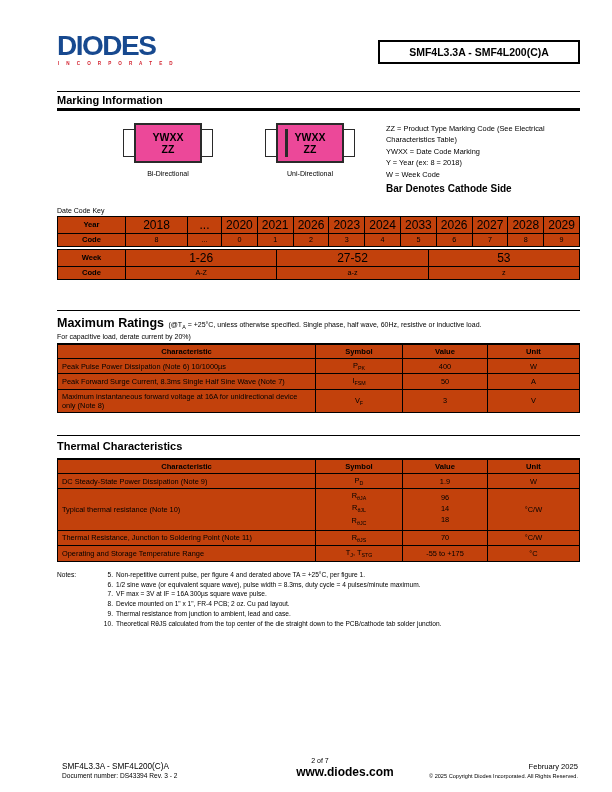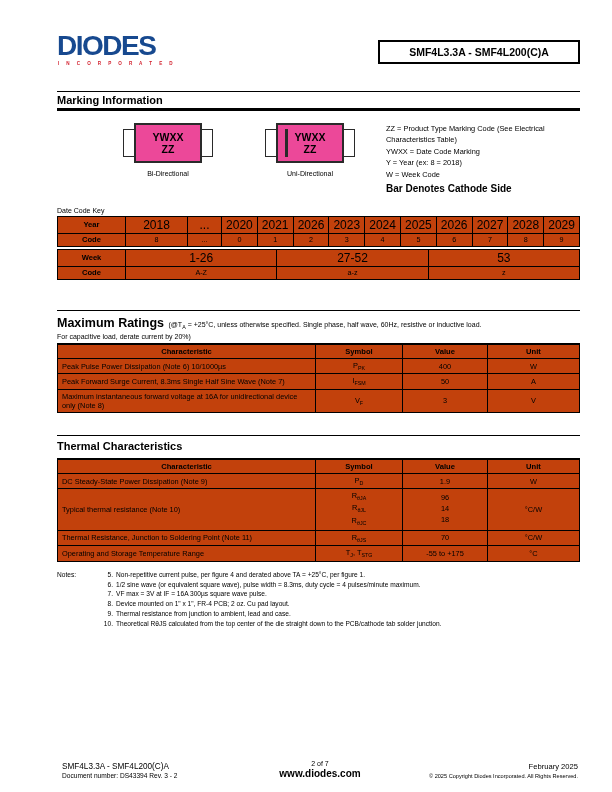--- a/index.html
+++ b/index.html
@@ -158,7 +158,7 @@
         <td class="hd">2026</td>
         <td class="hd">2023</td>
         <td class="hd">2024</td>
-        <td class="hd">2025</td>
+        <td class="hd">2033</td>
         <td class="hd">2026</td>
         <td class="hd">2027</td>
         <td class="hd">2028</td>

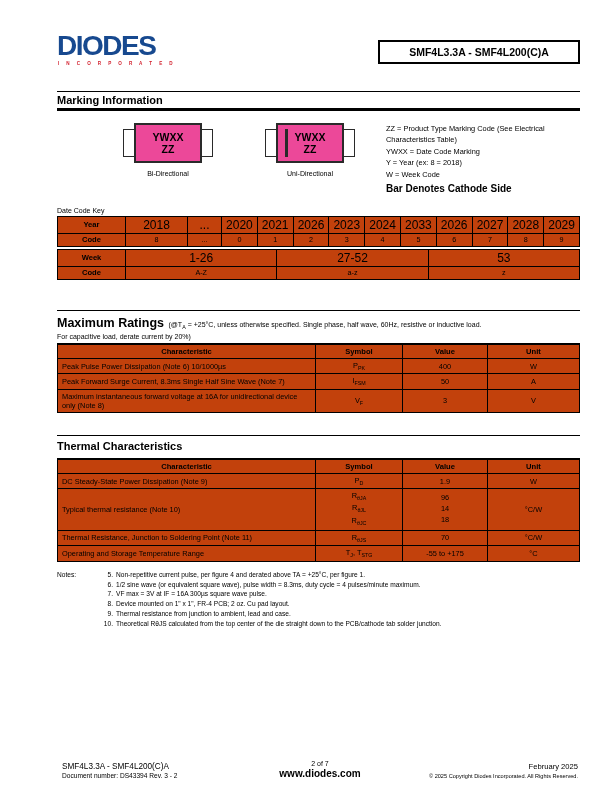--- a/index.html
+++ b/index.html
@@ -74,7 +74,7 @@
   .f-part { font-size:8.2px; }
   .f-doc { font-size:6.6px; margin-top:1px; }
   .f-page { font-size:7px; }
-  .f-site { font-size:10px; font-weight:bold; margin-top:1px; }
+  .f-site { font-size:12px; font-weight:bold; margin-top:1px;text-align:right; }
   .f-date { font-size:7.6px; }
   .f-copy { font-size:5.6px; margin-top:2px; }
 </style>

